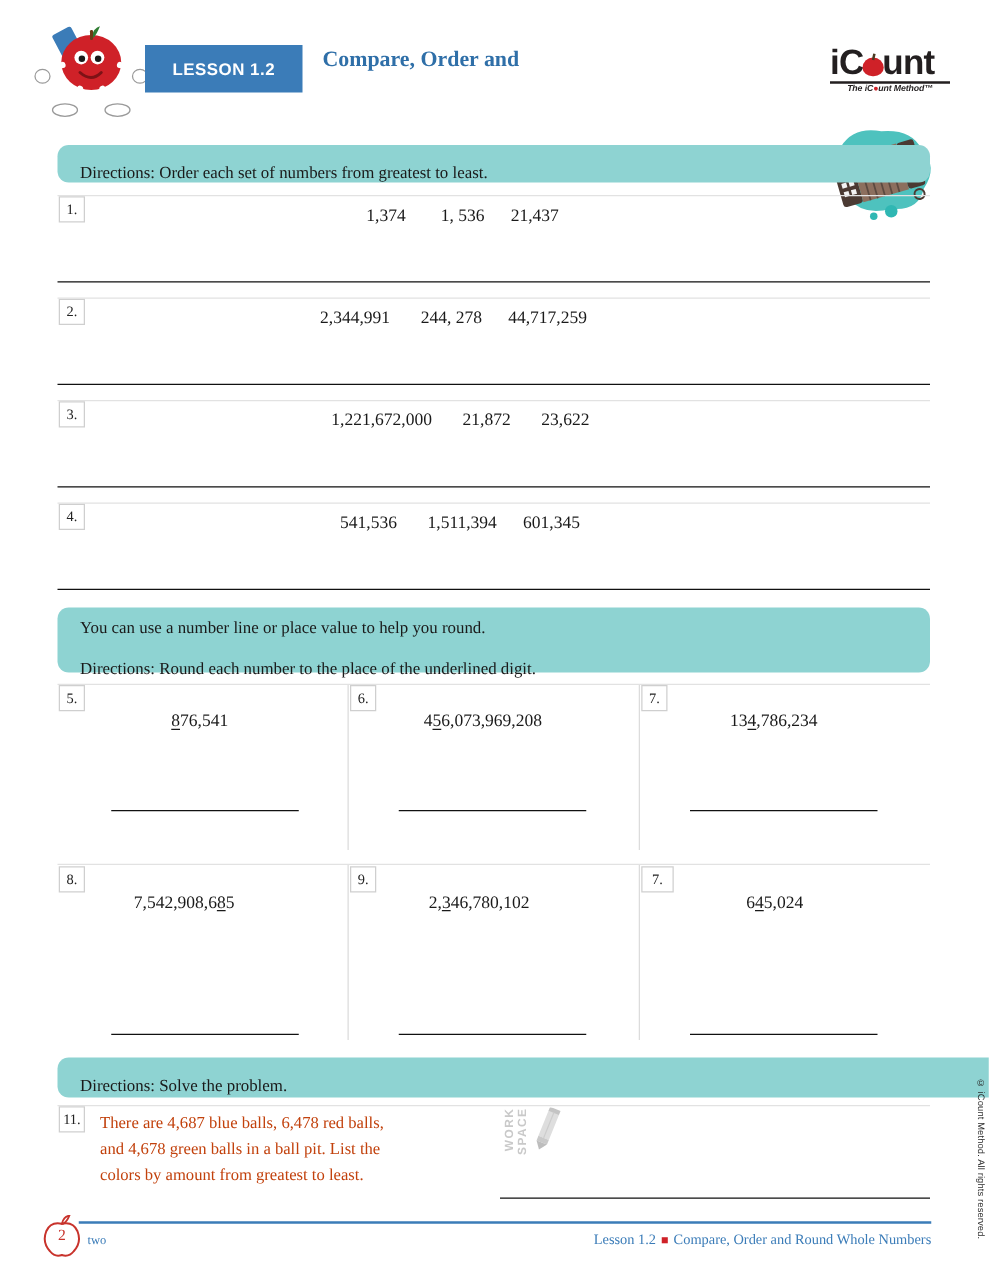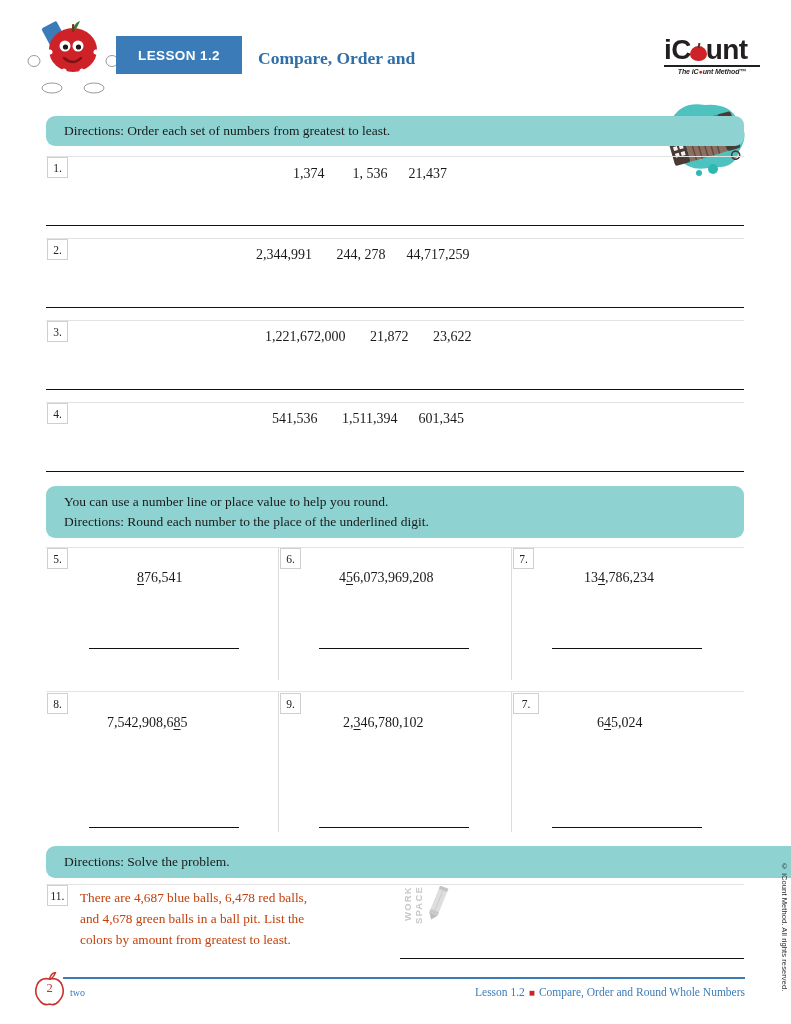--- a/index.html
+++ b/index.html
@@ -25,7 +25,7 @@
     letter-spacing: .4px; font-family: "Liberation Sans", sans-serif;
   }
   .title-block {
-    position: absolute; left: 258px; top: 46px; width: 360px;
+    position: absolute; left: 258px; top: 35px; width: 360px;
     color: #2f6fa8; font-weight: bold; font-size: 17.5px; line-height: 25px;
   }
   .logo { position: absolute; left: 664px; top: 36px; width: 96px; height: 42px; }

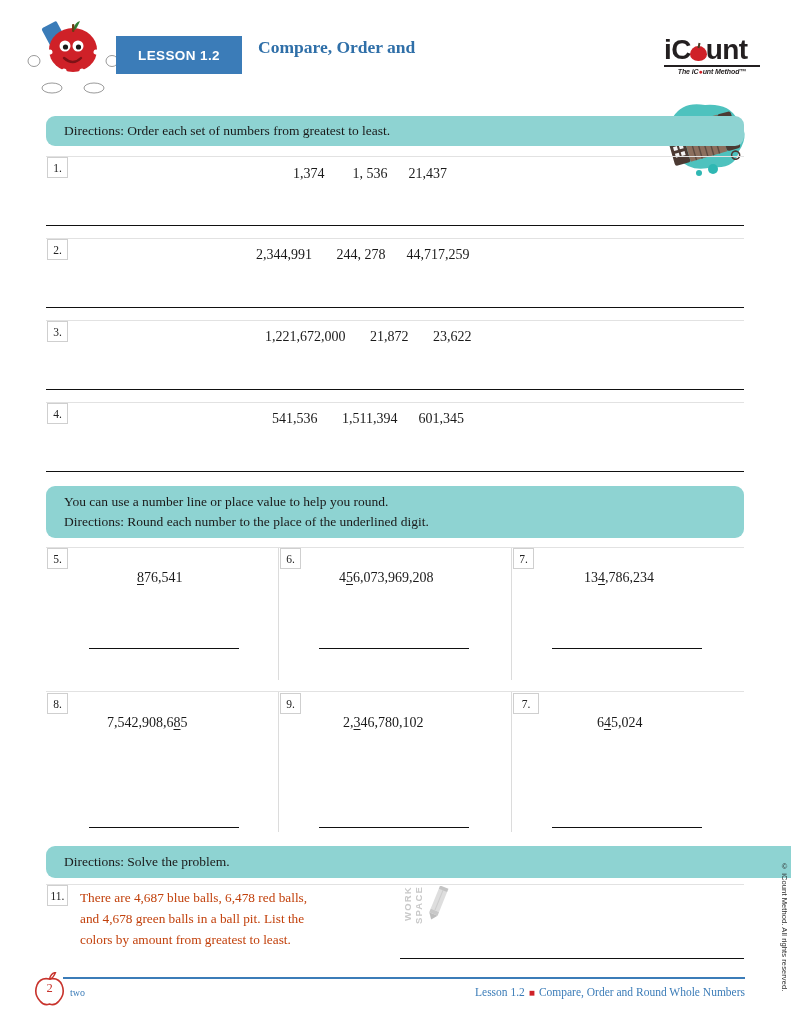--- a/index.html
+++ b/index.html
@@ -59,7 +59,7 @@
     position: absolute; background: #8ed3d2; border-radius: 9px;
     display: flex; align-items: center; padding-left: 18px;
   }
-  .dirbar .dtext { font-size: 13.5px; color: #1a1a1a; line-height: 20px; }
+  .dirbar .dtext { font-size: 13.5px; color: #1a1a1a; line-height: 20px; margin-top: 13px; }
 
   
   .numbox {

